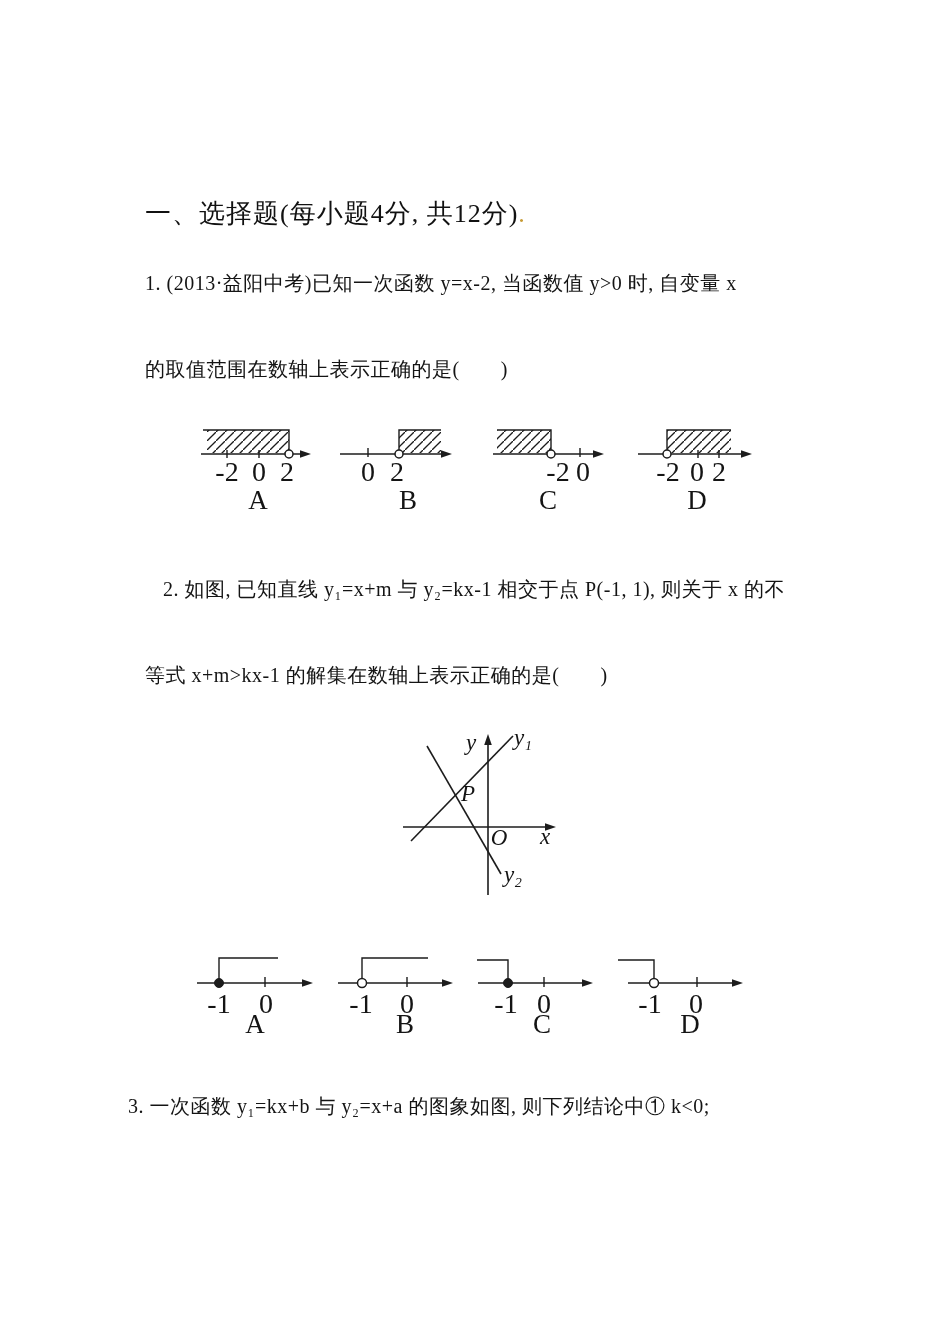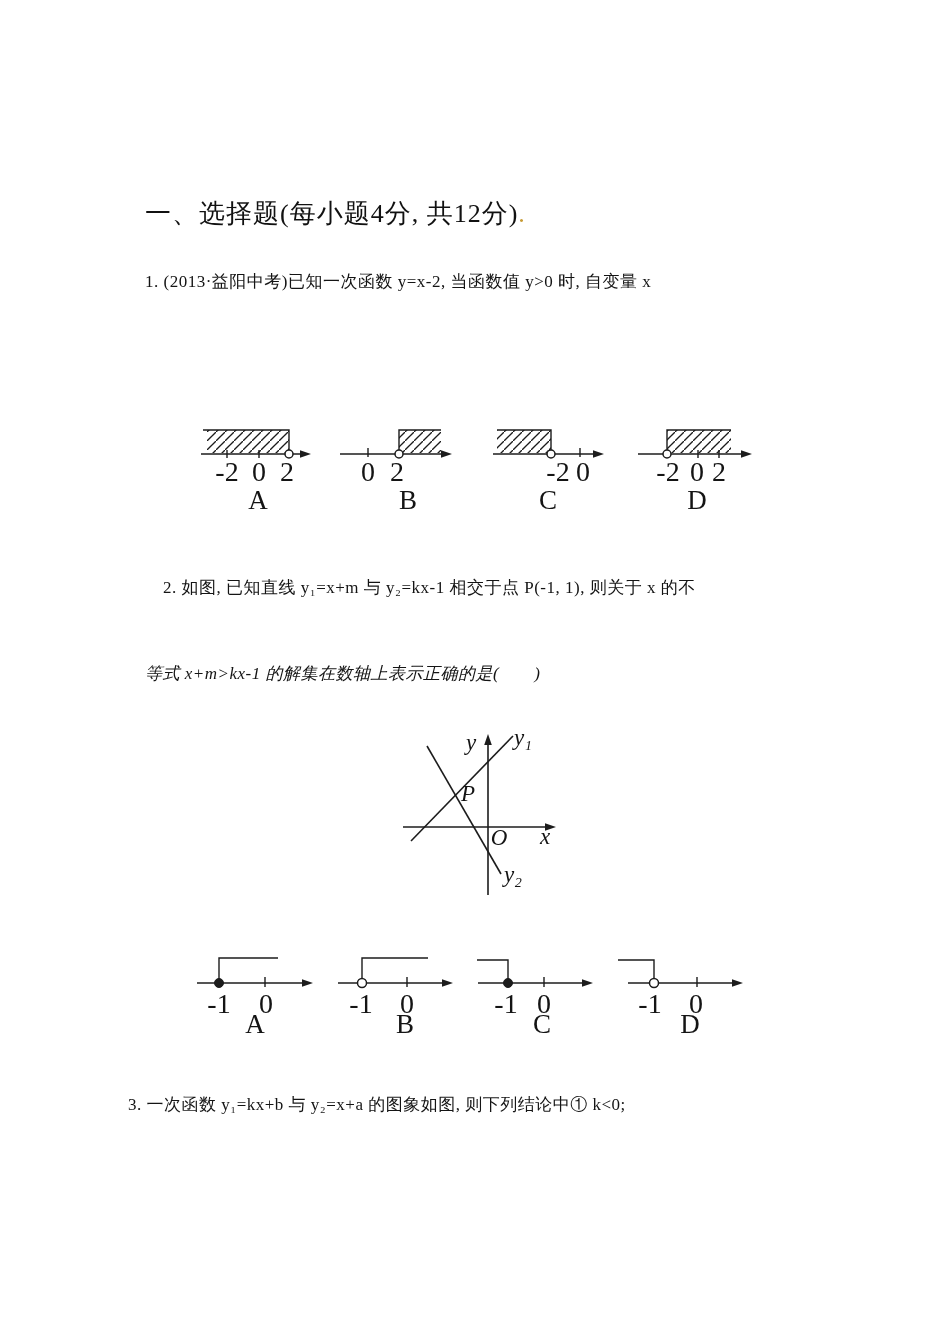--- a/index.html
+++ b/index.html
@@ -12,7 +12,7 @@
   .section-heading{position:absolute;left:145px;top:196px;font-size:26px;font-weight:normal;
          color:#111;white-space:nowrap;letter-spacing:1px;}
   .gold-dot{color:#c79b35;}
-  .body-line{position:absolute;margin:0;font-size:17px;color:#141414;white-space:nowrap;
+  .body-line{position:absolute;margin:0;font-size:20px;color:#141414;white-space:nowrap;
          letter-spacing:0.5px;}
   .q1l1{left:145px;top:270px;}
   .q1l2{left:145px;top:356px;}

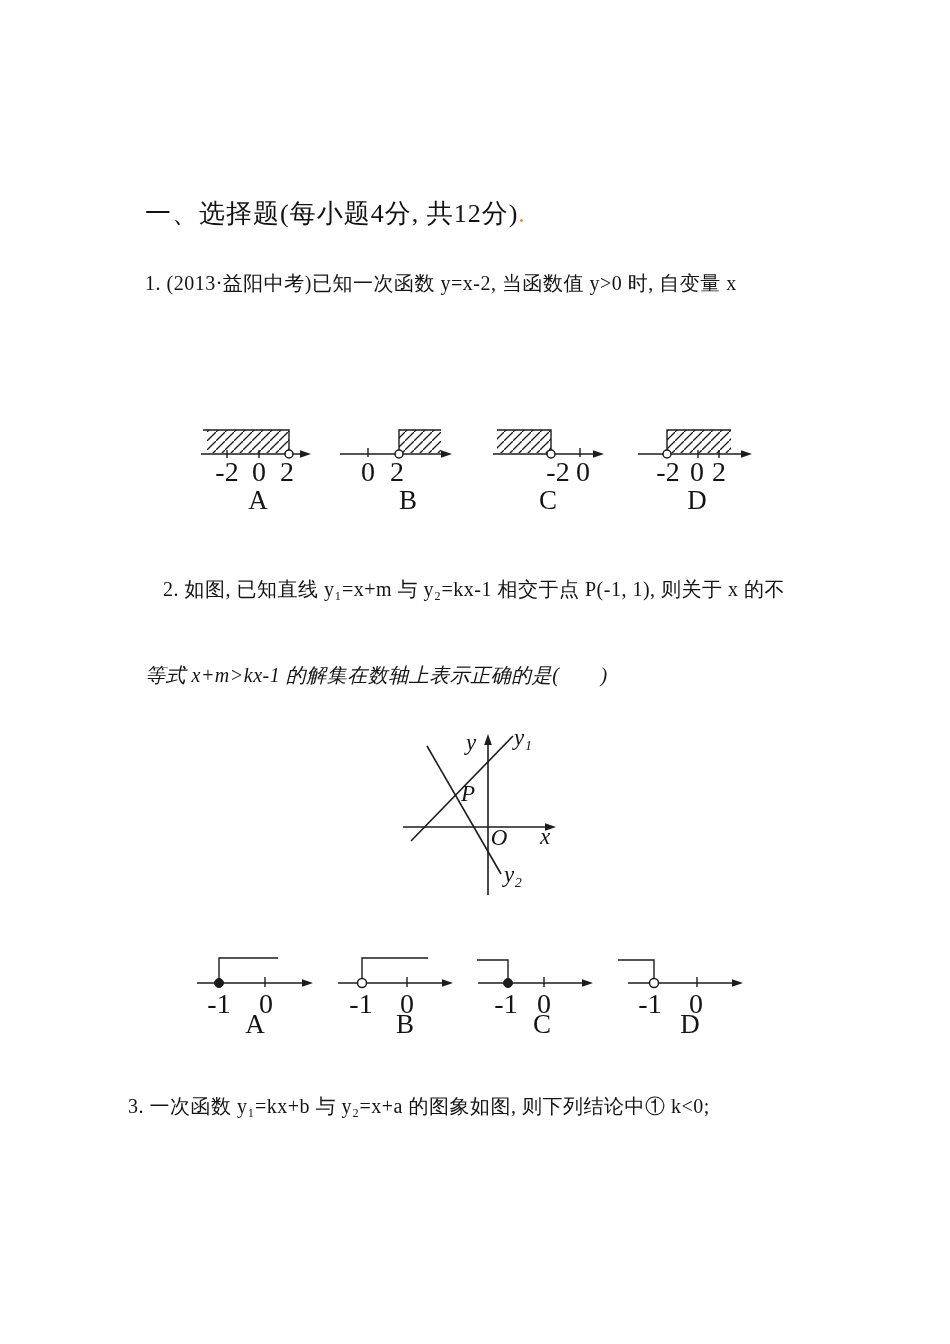--- a/index.html
+++ b/index.html
@@ -39,6 +39,7 @@
   <div class="section-heading"><span>一、选择题(每小题4分, 共12分)</span><span class="gold-dot">.</span></div>
 
   <p class="body-line q1l1">1. (2013·益阳中考)已知一次函数 y=x-2, 当函数值 y&gt;0 时, 自变量 x</p>
+  <p class="body-line q1l2">的取值范围在数轴上表示正确的是(　　)</p>
 
   <svg class="fig" style="left:195px;top:420px" width="570" height="95" viewBox="195 420 570 95">
     <defs>

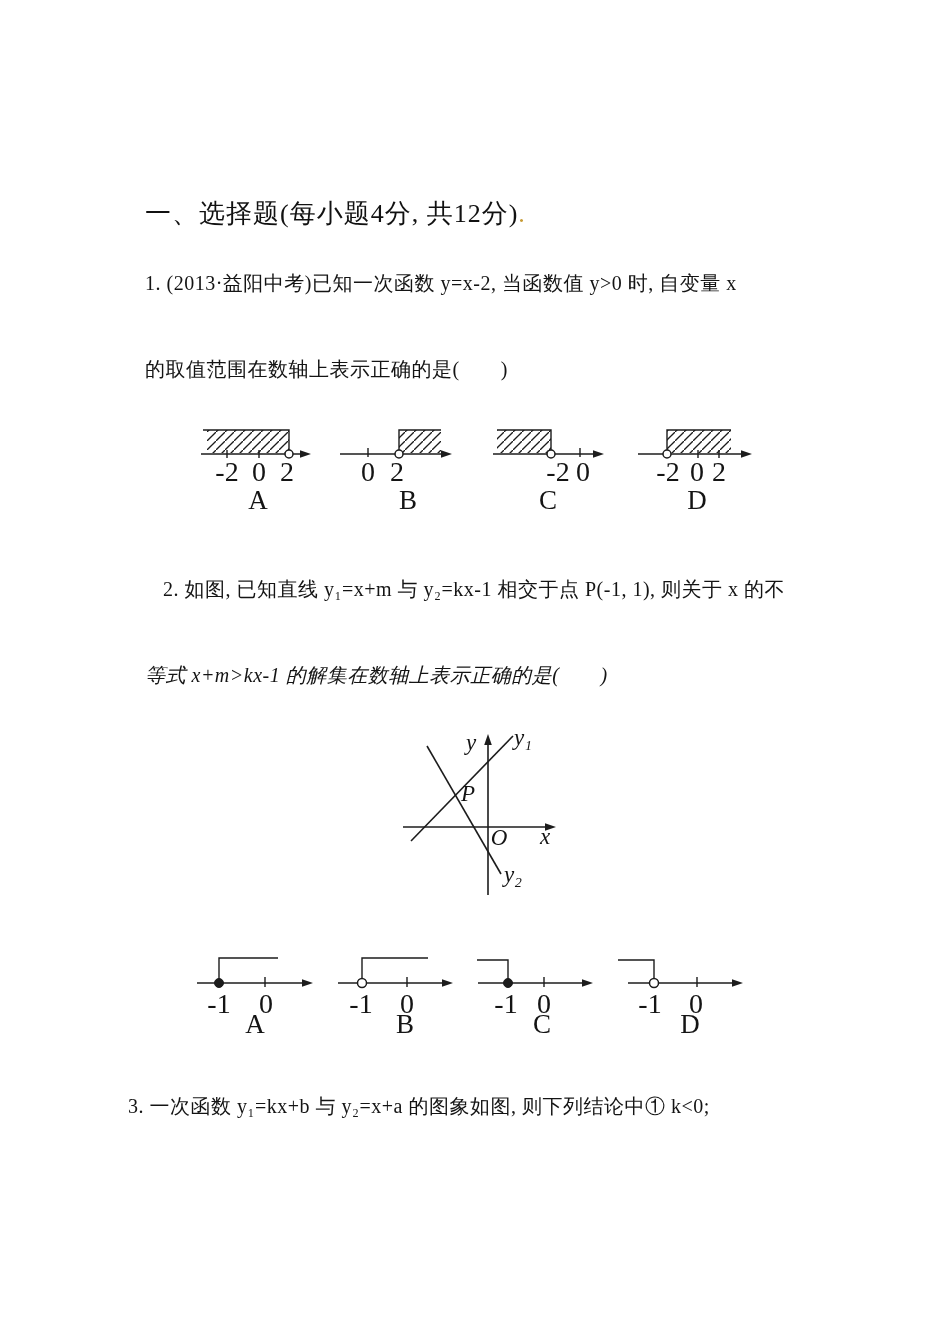--- a/index.html
+++ b/index.html
@@ -17,7 +17,7 @@
   .q1l1{left:145px;top:270px;}
   .q1l2{left:145px;top:356px;}
   .q2l1{left:163px;top:576px;}
-  .q2l2{left:145px;top:662px;font-style:italic;}
+  .q2l2{left:145px;top:662px;}
   .q3l1{left:128px;top:1093px;}
   svg.fig{position:absolute;overflow:visible;}
   svg .stroke{stroke:#1c1c1c;stroke-width:1.6;fill:none;}

